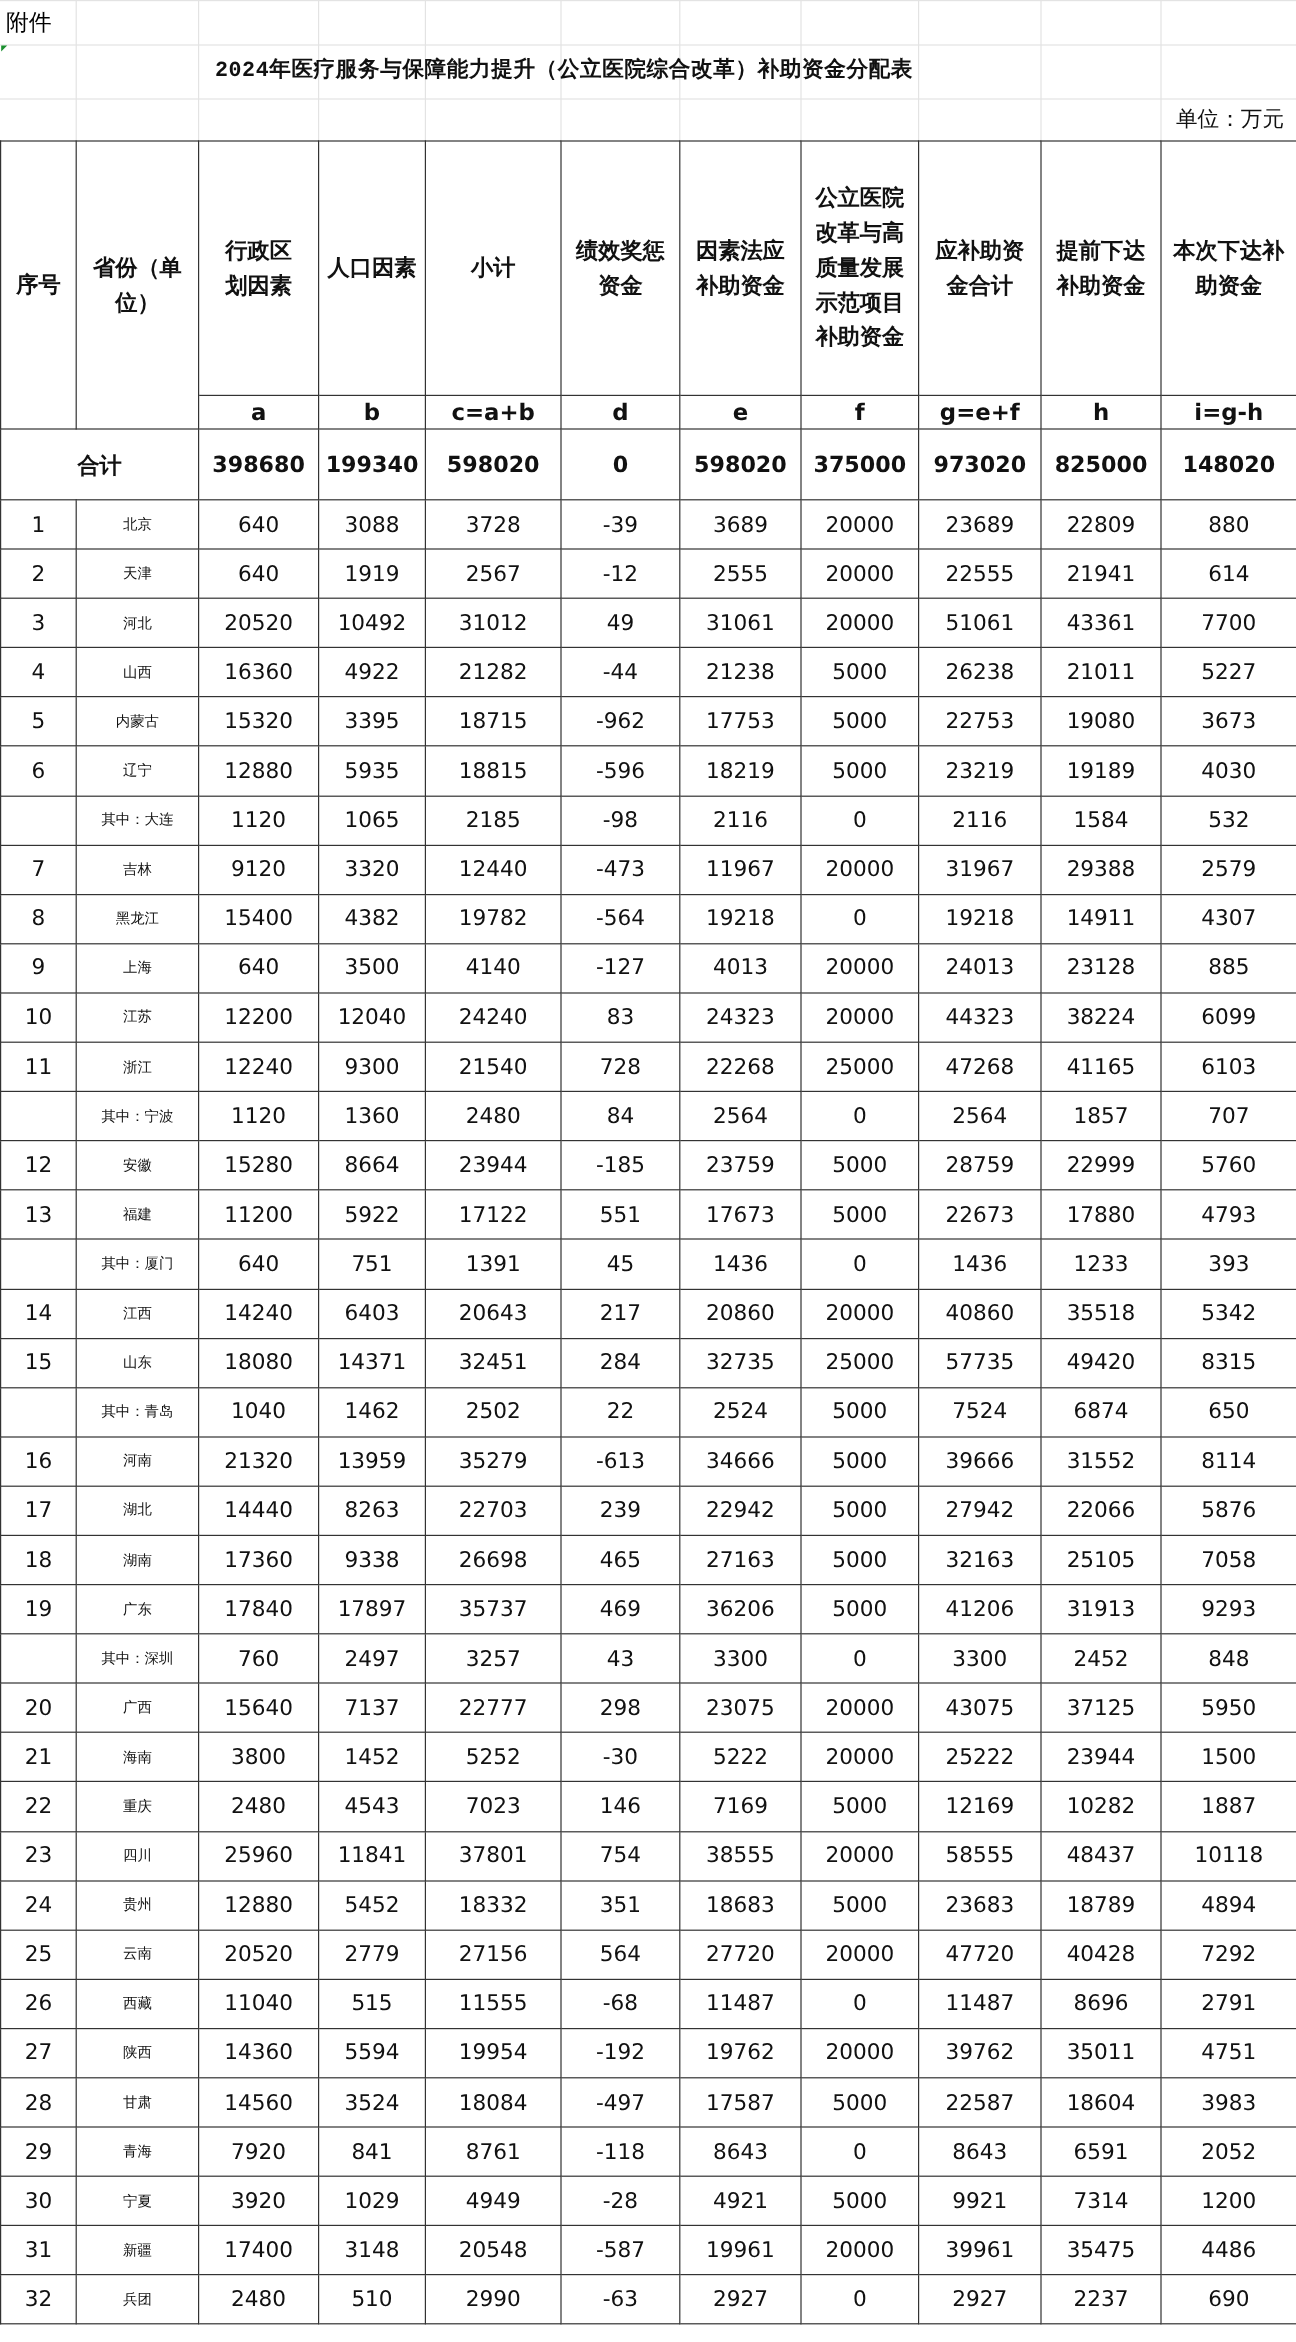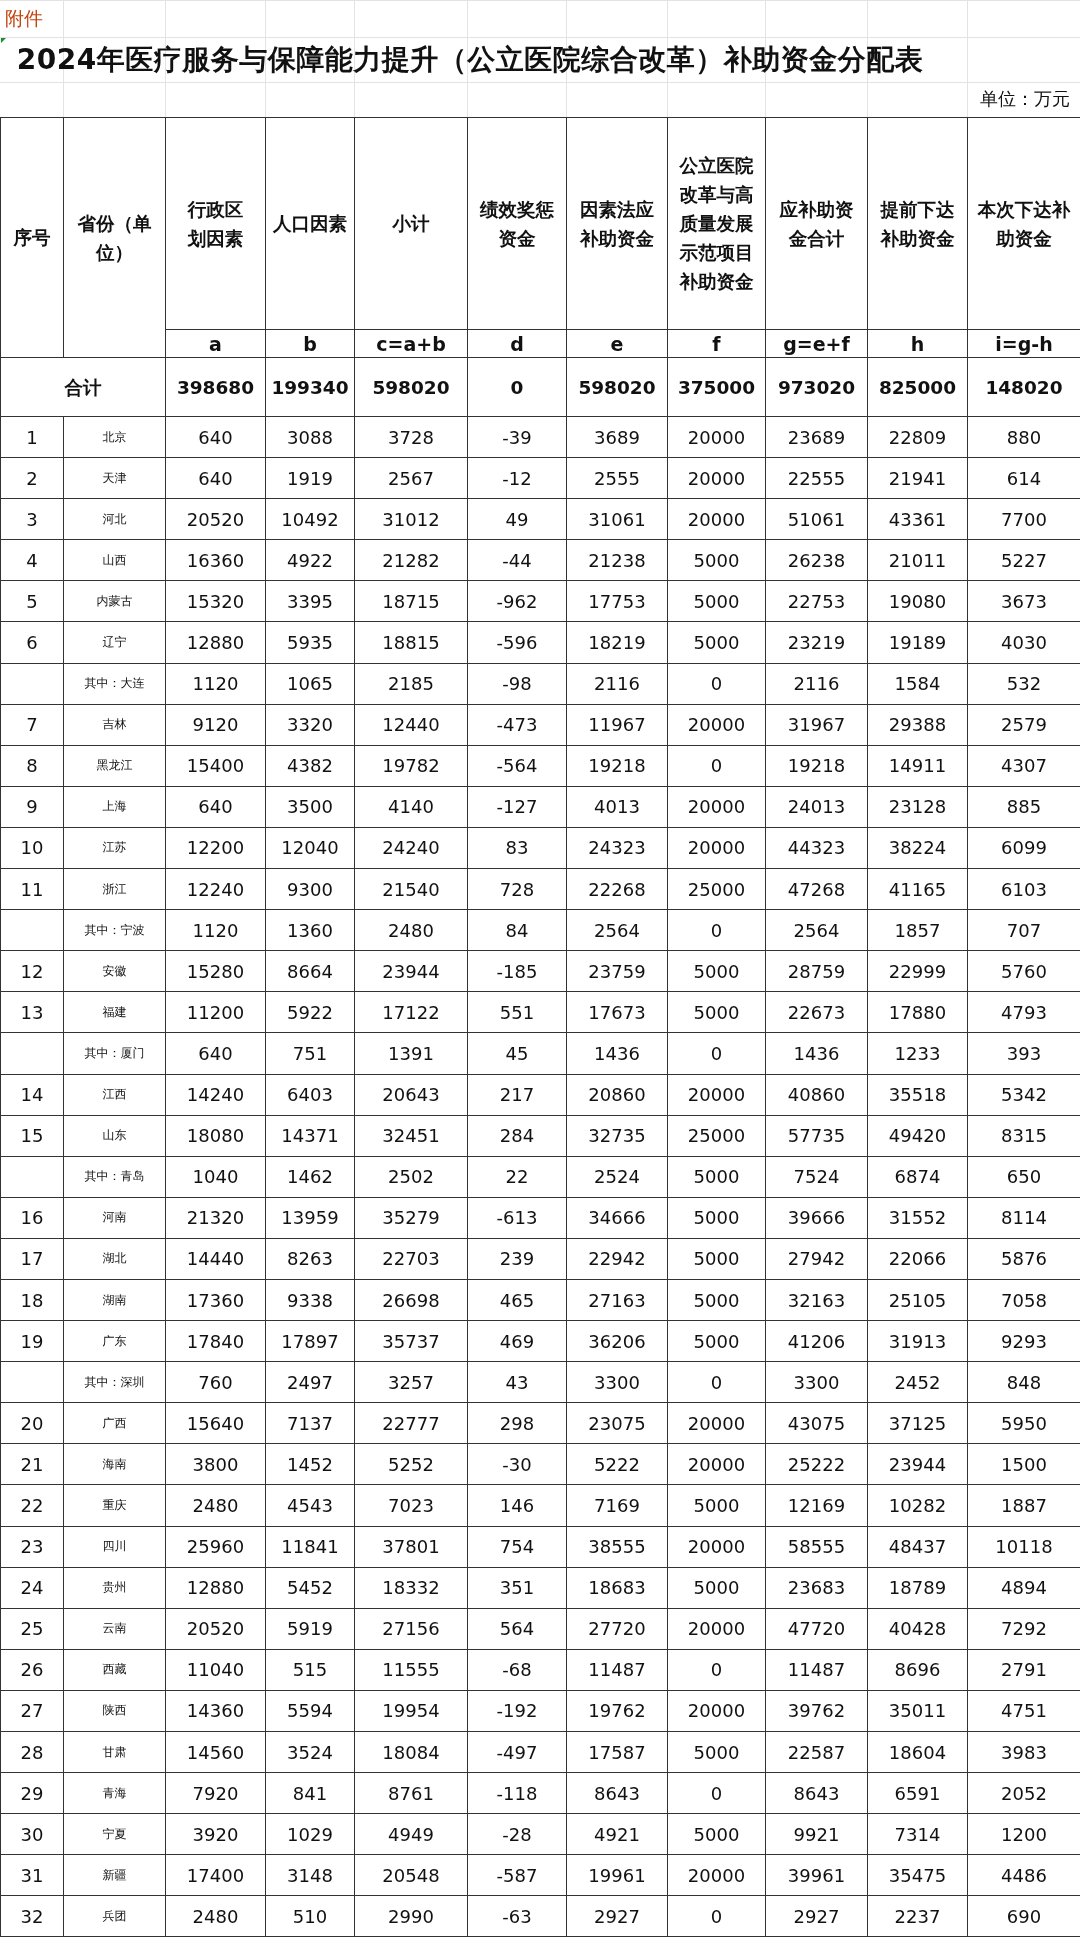--- a/index.html
+++ b/index.html
@@ -7,7 +7,7 @@
   .gridbg { position:absolute; left:0; top:0; width:1080px; height:117px; }
   .gridbg .vl { position:absolute; top:0; width:1px; height:117px; background:#e3e3e3; }
   .gridbg .hl { position:absolute; left:0; width:1080px; height:1px; background:#e3e3e3; }
-  .annex { position:absolute; left:5px; top:6px; font-size:19px; color:#c2410c; }
+  .annex { position:absolute; left:5px; top:6px; font-size:19px; color:#000000; }
   .title { position:absolute; left:0; top:37px; width:940px; height:45px; text-align:center; font-size:28px; font-weight:bold; line-height:45px; letter-spacing:0.5px; }
   .unit { position:absolute; right:10px; top:87px; font-size:18px; }
   .marker { position:absolute; width:0; height:0; border-top:5px solid #1a8f2e; border-right:5px solid transparent; }

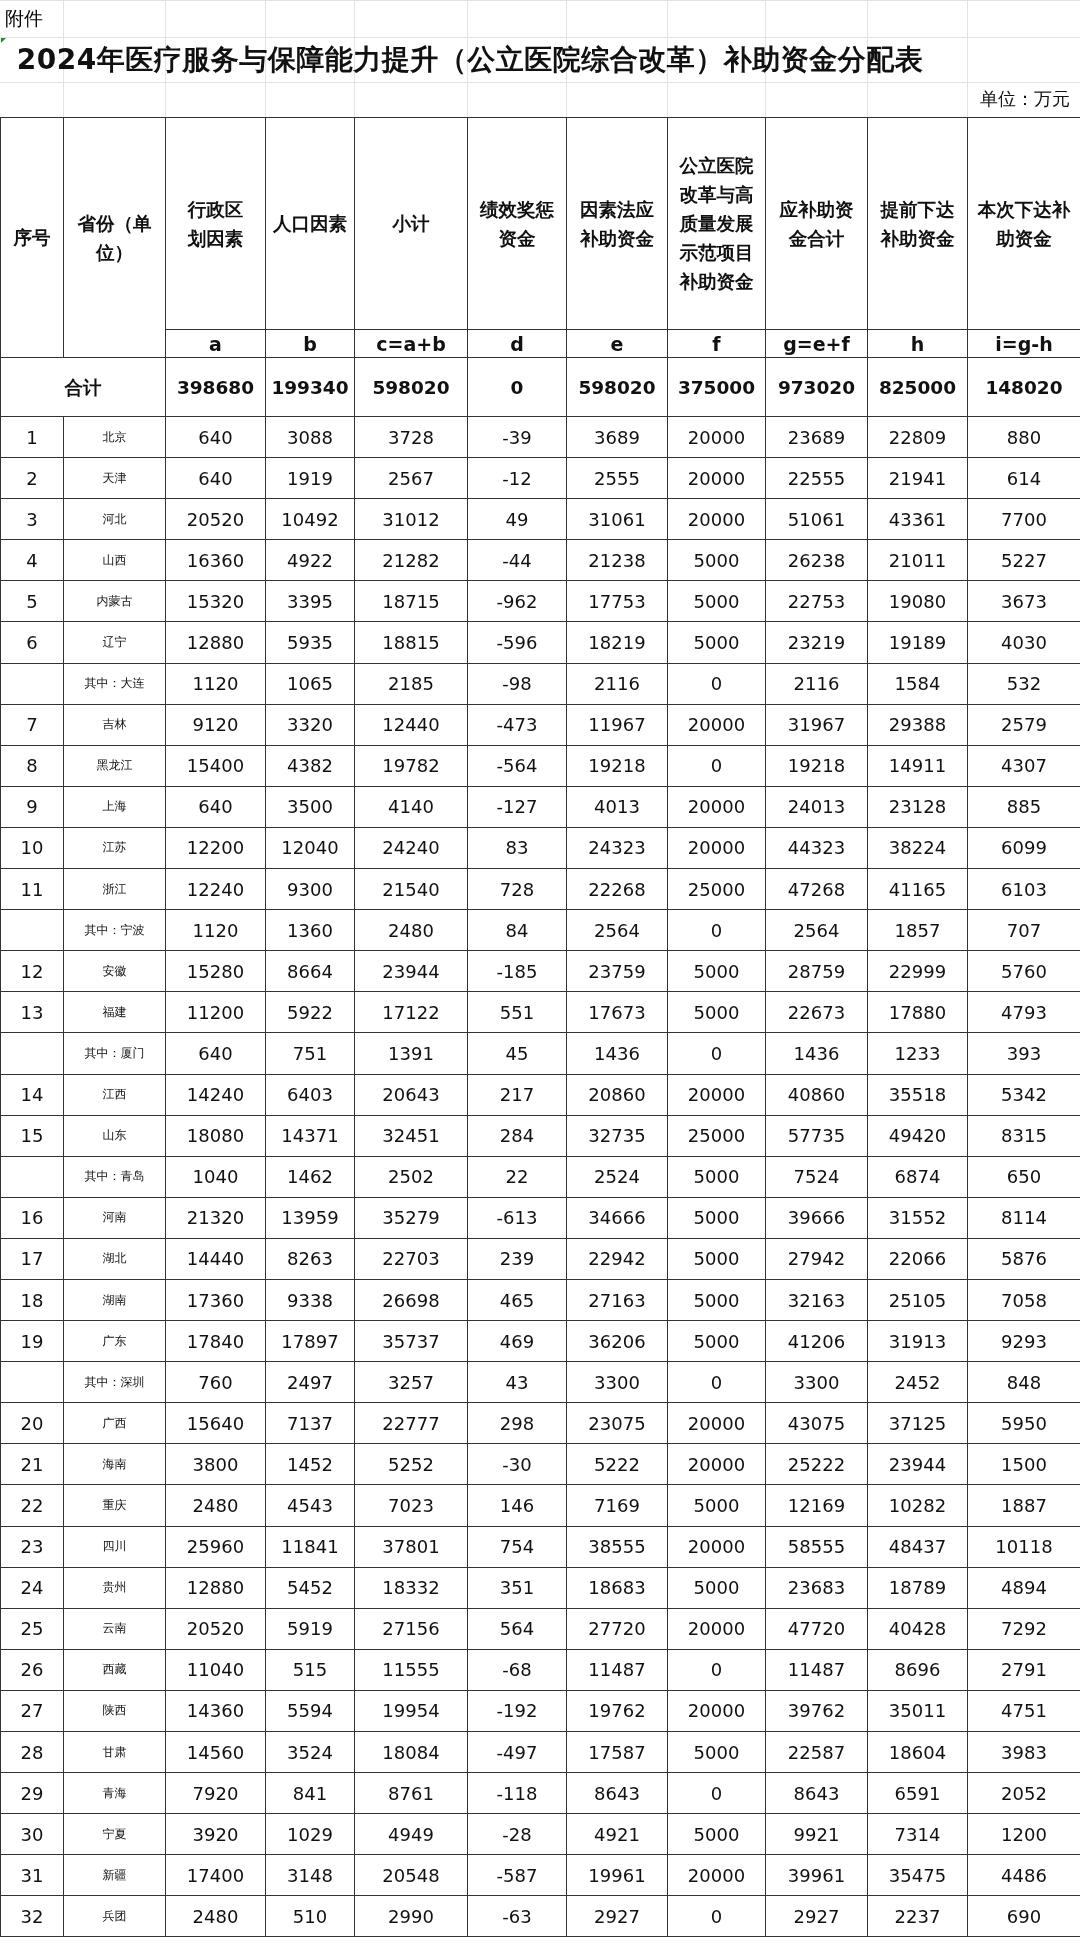--- a/index.html
+++ b/index.html
@@ -8,7 +8,7 @@
   .gridbg .vl { position:absolute; top:0; width:1px; height:117px; background:#e3e3e3; }
   .gridbg .hl { position:absolute; left:0; width:1080px; height:1px; background:#e3e3e3; }
   .annex { position:absolute; left:5px; top:6px; font-size:19px; color:#000000; }
-  .title { position:absolute; left:0; top:37px; width:940px; height:45px; text-align:center; font-size:28px; font-weight:bold; line-height:45px; letter-spacing:0.5px; }
+  .title { position:absolute; left:0; top:37px; width:940px; height:45px; text-align:center; font-size:18px; font-weight:bold; line-height:45px; letter-spacing:0.5px;font-family:Liberation Mono, monospace; }
   .unit { position:absolute; right:10px; top:87px; font-size:18px; }
   .marker { position:absolute; width:0; height:0; border-top:5px solid #1a8f2e; border-right:5px solid transparent; }
   table { position:absolute; left:0; top:117px; border-collapse:collapse; table-layout:fixed; width:1080px; }

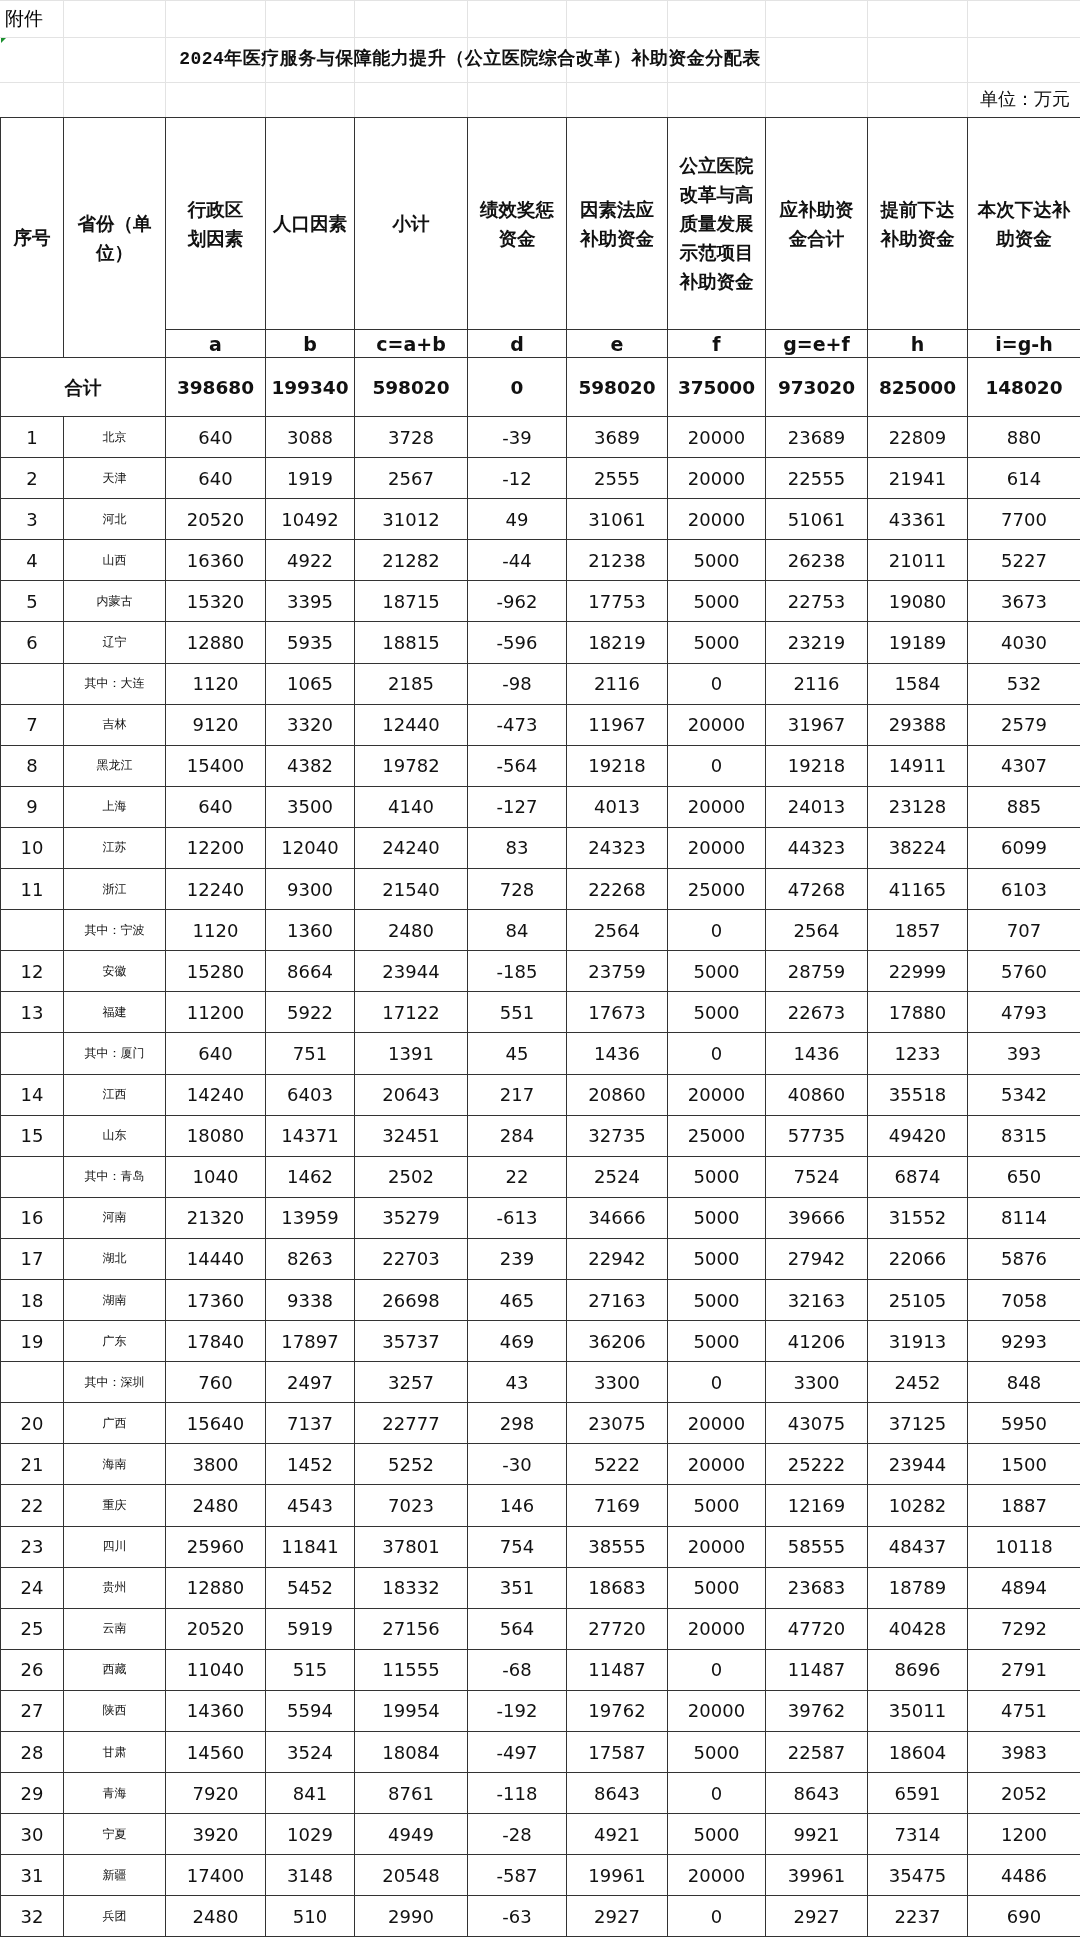--- a/index.html
+++ b/index.html
@@ -494,7 +494,7 @@
         <td>25</td>
         <td class="name">云南</td>
         <td>20520</td>
-        <td>5919</td>
+        <td>2779</td>
         <td>27156</td>
         <td style="padding-left: 0px;">564</td>
         <td>27720</td>

